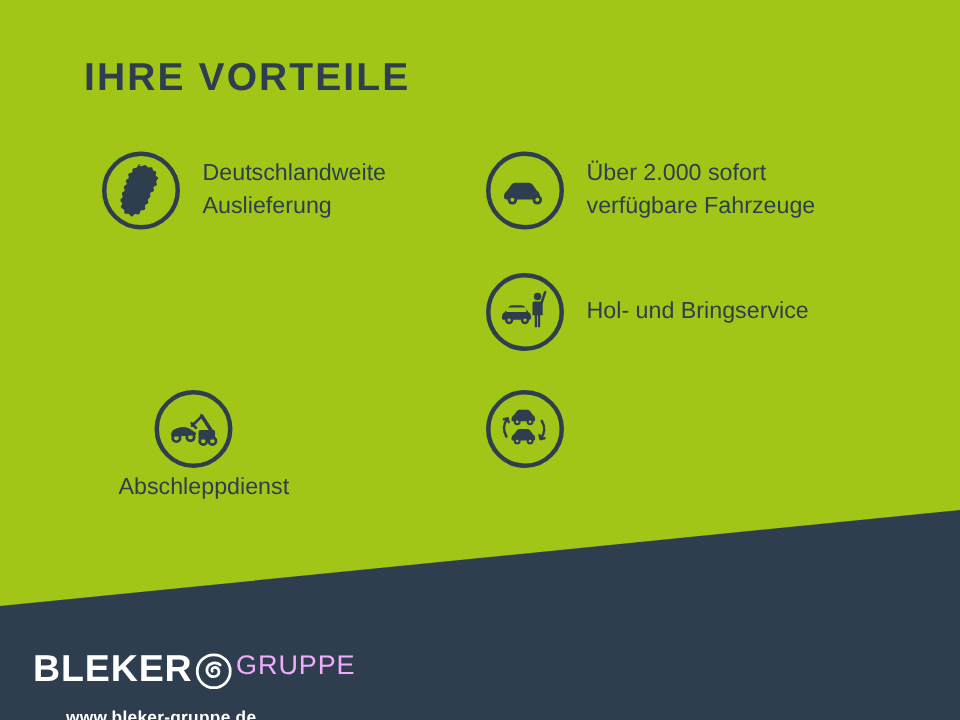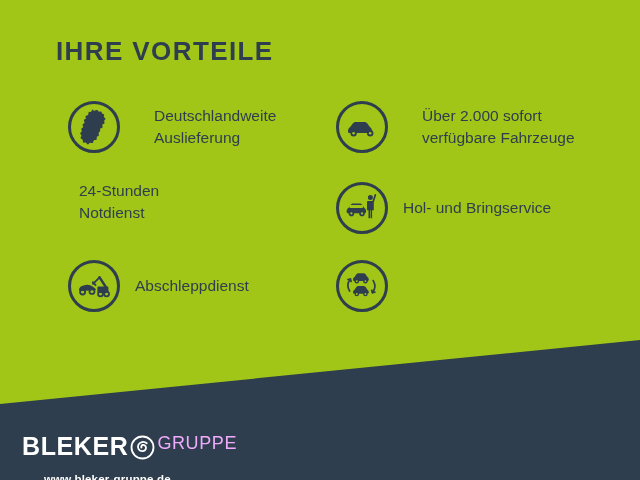--- a/index.html
+++ b/index.html
@@ -58,7 +58,7 @@
   
   .col-left  { left: 66px; }
   .col-right { left: 334px; }
-  .row-1 { top: 99px; gap: 19px; }
+  .row-1 { top: 99px; }
   .row-2 { top: 180px; }
   .row-3 { top: 258px; }
 

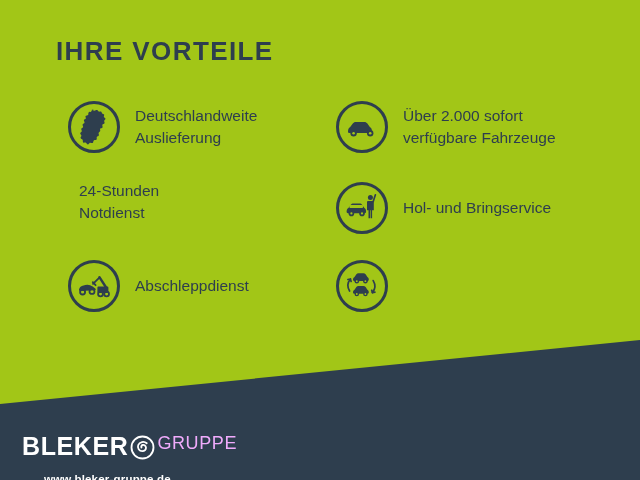--- a/index.html
+++ b/index.html
@@ -57,7 +57,7 @@
   }
   
   .col-left  { left: 66px; }
-  .col-right { left: 334px; }
+  .col-right { left: 322px; }
   .row-1 { top: 99px; }
   .row-2 { top: 180px; }
   .row-3 { top: 258px; }

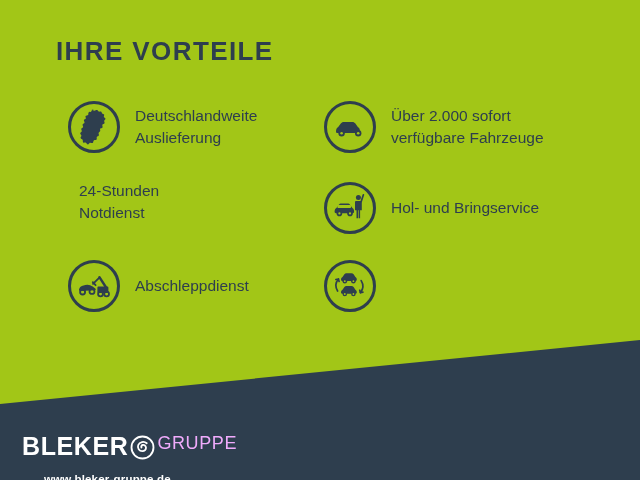--- a/index.html
+++ b/index.html
@@ -122,8 +122,6 @@
   </div>
 
   <div class="benefit col-left row-2">
-    <span class="label">24-Stunden
-Notdienst</span>
   </div>
 
   <div class="benefit col-left row-3">

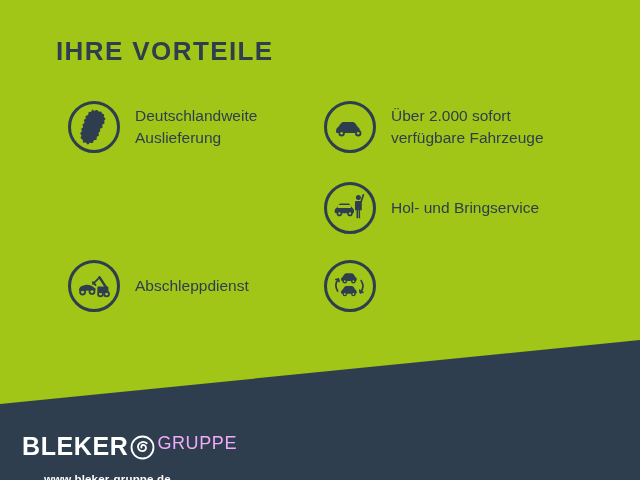--- a/index.html
+++ b/index.html
@@ -60,7 +60,7 @@
   .col-right { left: 322px; }
   .row-1 { top: 99px; }
   .row-2 { top: 180px; }
-  .row-3 { top: 258px; }
+  .row-3 { top: 258px; flex-direction: column; }
 
   
   #logo {

